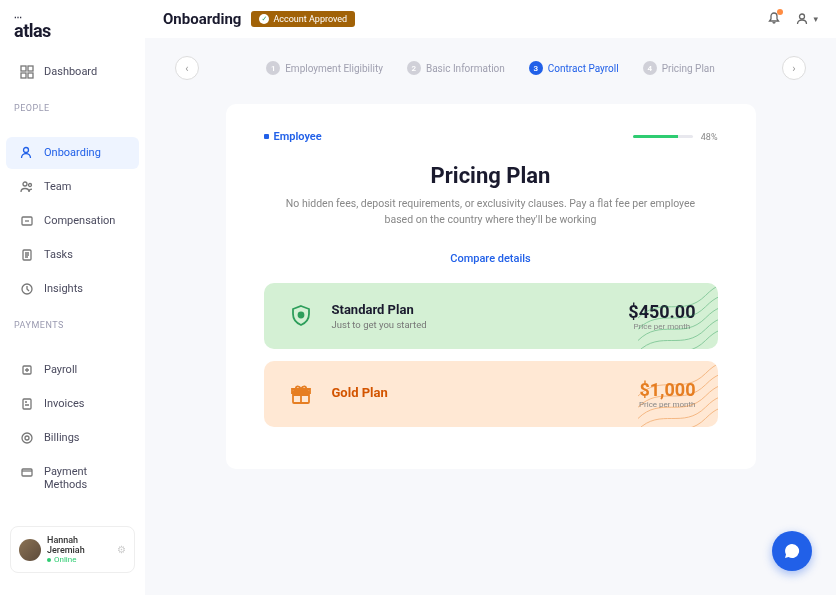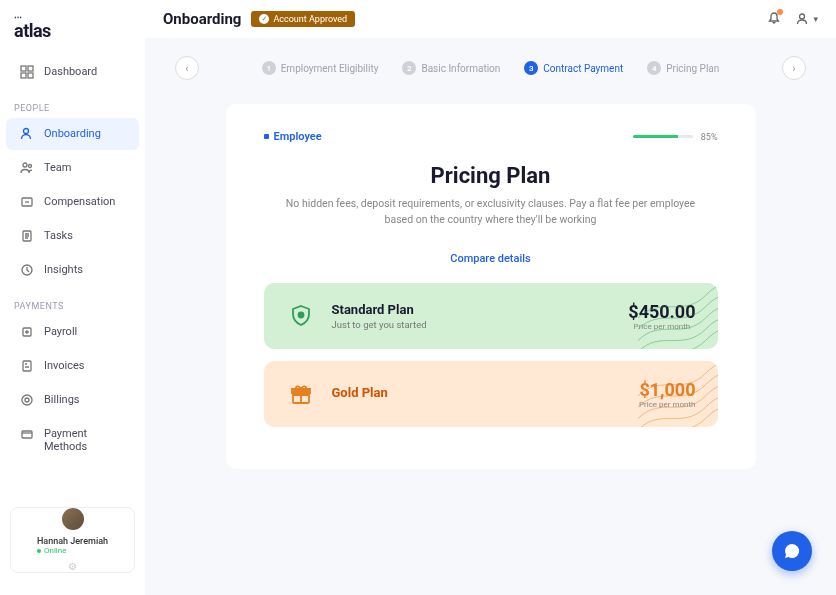--- a/index.html
+++ b/index.html
@@ -221,7 +221,7 @@
             </div>
           <div class="step active">
               <span class="step-num">3</span>
-              <span>Contract Payment</span>
+              <span>Contract Payroll</span>
             </div>
           <div class="step">
               <span class="step-num">4</span>

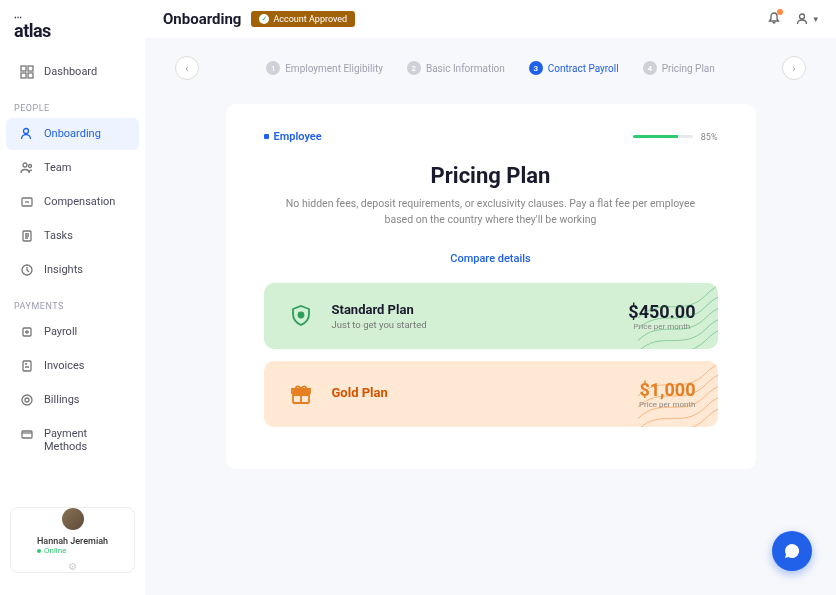--- a/index.html
+++ b/index.html
@@ -11,7 +11,7 @@
 .nav-item{display:flex;align-items:flex-start;gap:10px;padding:9px 14px;font-size:11px;color:#4a4a5e;cursor:pointer;border-radius:6px;margin:1px 6px;}
 .nav-item.active{background:#eef4ff;color:#2160e8;}
 .nav-item .icon{width:14px;height:14px;display:flex;align-items:center;justify-content:center;flex-shrink:0;}
-.nav-section{font-size:9px;color:#9a9ab0;padding:14px 14px 4px;letter-spacing:0.5px;}
+.nav-section{font-size:9px;color:#9a9ab0;padding:14px 14px 23px;letter-spacing:0.5px;}
 .user-card{margin:auto 10px 10px;border:1px solid #eee;border-radius:8px;padding:0 8px;display:flex;align-items:center;gap:6px;flex-direction:column;}
 .avatar{width:22px;height:22px;border-radius:50%;background:linear-gradient(135deg,#8b7355,#5c4a3a);}
 .user-info{flex:1;}

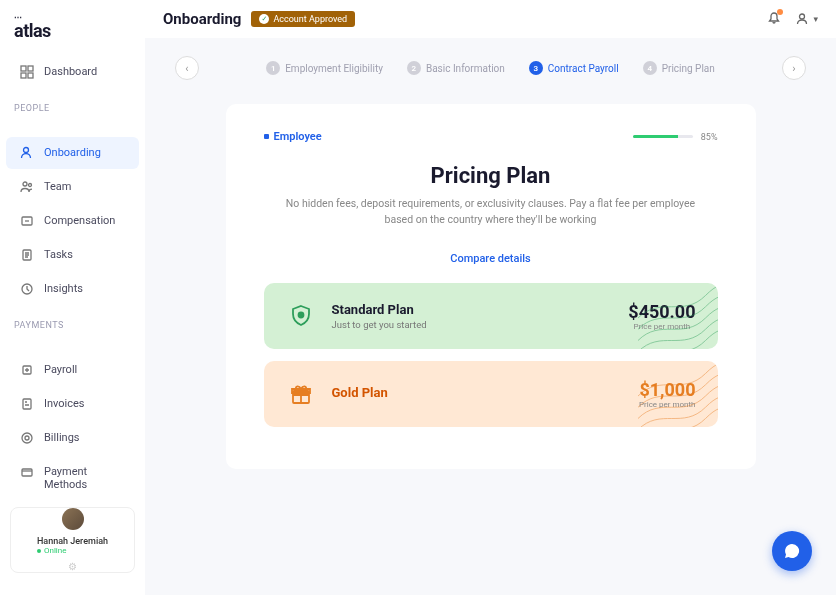--- a/index.html
+++ b/index.html
@@ -238,7 +238,7 @@
             <div class="progress-bar">
                 <div class="progress-fill"></div>
               </div>
-            <span class="progress-text">85%</span>
+            <span class="progress-text">48%</span>
           </div>
         </div>
         <h2 class="card-title">Pricing Plan</h2>

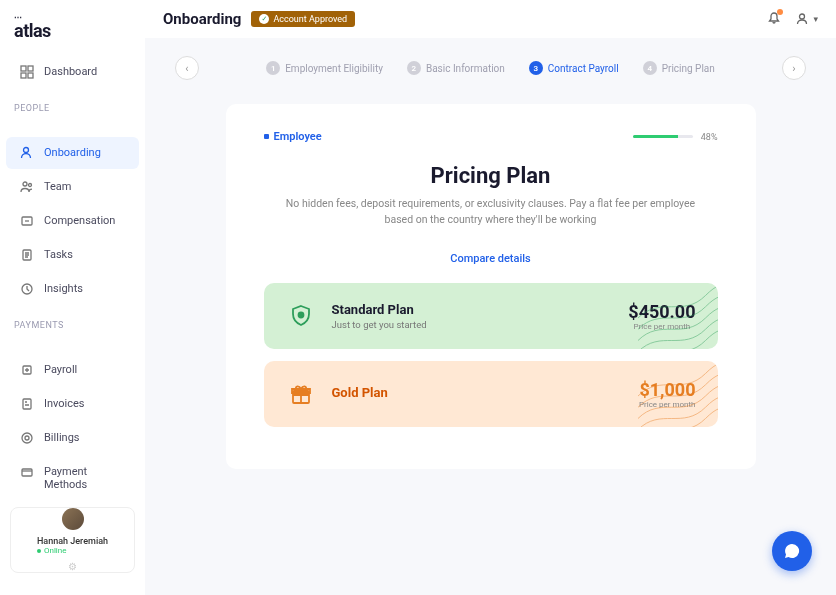--- a/index.html
+++ b/index.html
@@ -12,7 +12,7 @@
 .nav-item.active{background:#eef4ff;color:#2160e8;}
 .nav-item .icon{width:14px;height:14px;display:flex;align-items:center;justify-content:center;flex-shrink:0;}
 .nav-section{font-size:9px;color:#9a9ab0;padding:14px 14px 23px;letter-spacing:0.5px;}
-.user-card{margin:auto 10px 10px;border:1px solid #eee;border-radius:8px;padding:0 8px;display:flex;align-items:center;gap:6px;flex-direction:column;}
+.user-card{margin:auto 10px 10px;border:1px solid #eee;border-radius:8px;padding:8px 8px;display:flex;align-items:center;gap:6px;}
 .avatar{width:22px;height:22px;border-radius:50%;background:linear-gradient(135deg,#8b7355,#5c4a3a);}
 .user-info{flex:1;}
 .user-name{font-size:9px;color:#333;font-weight:500;}

